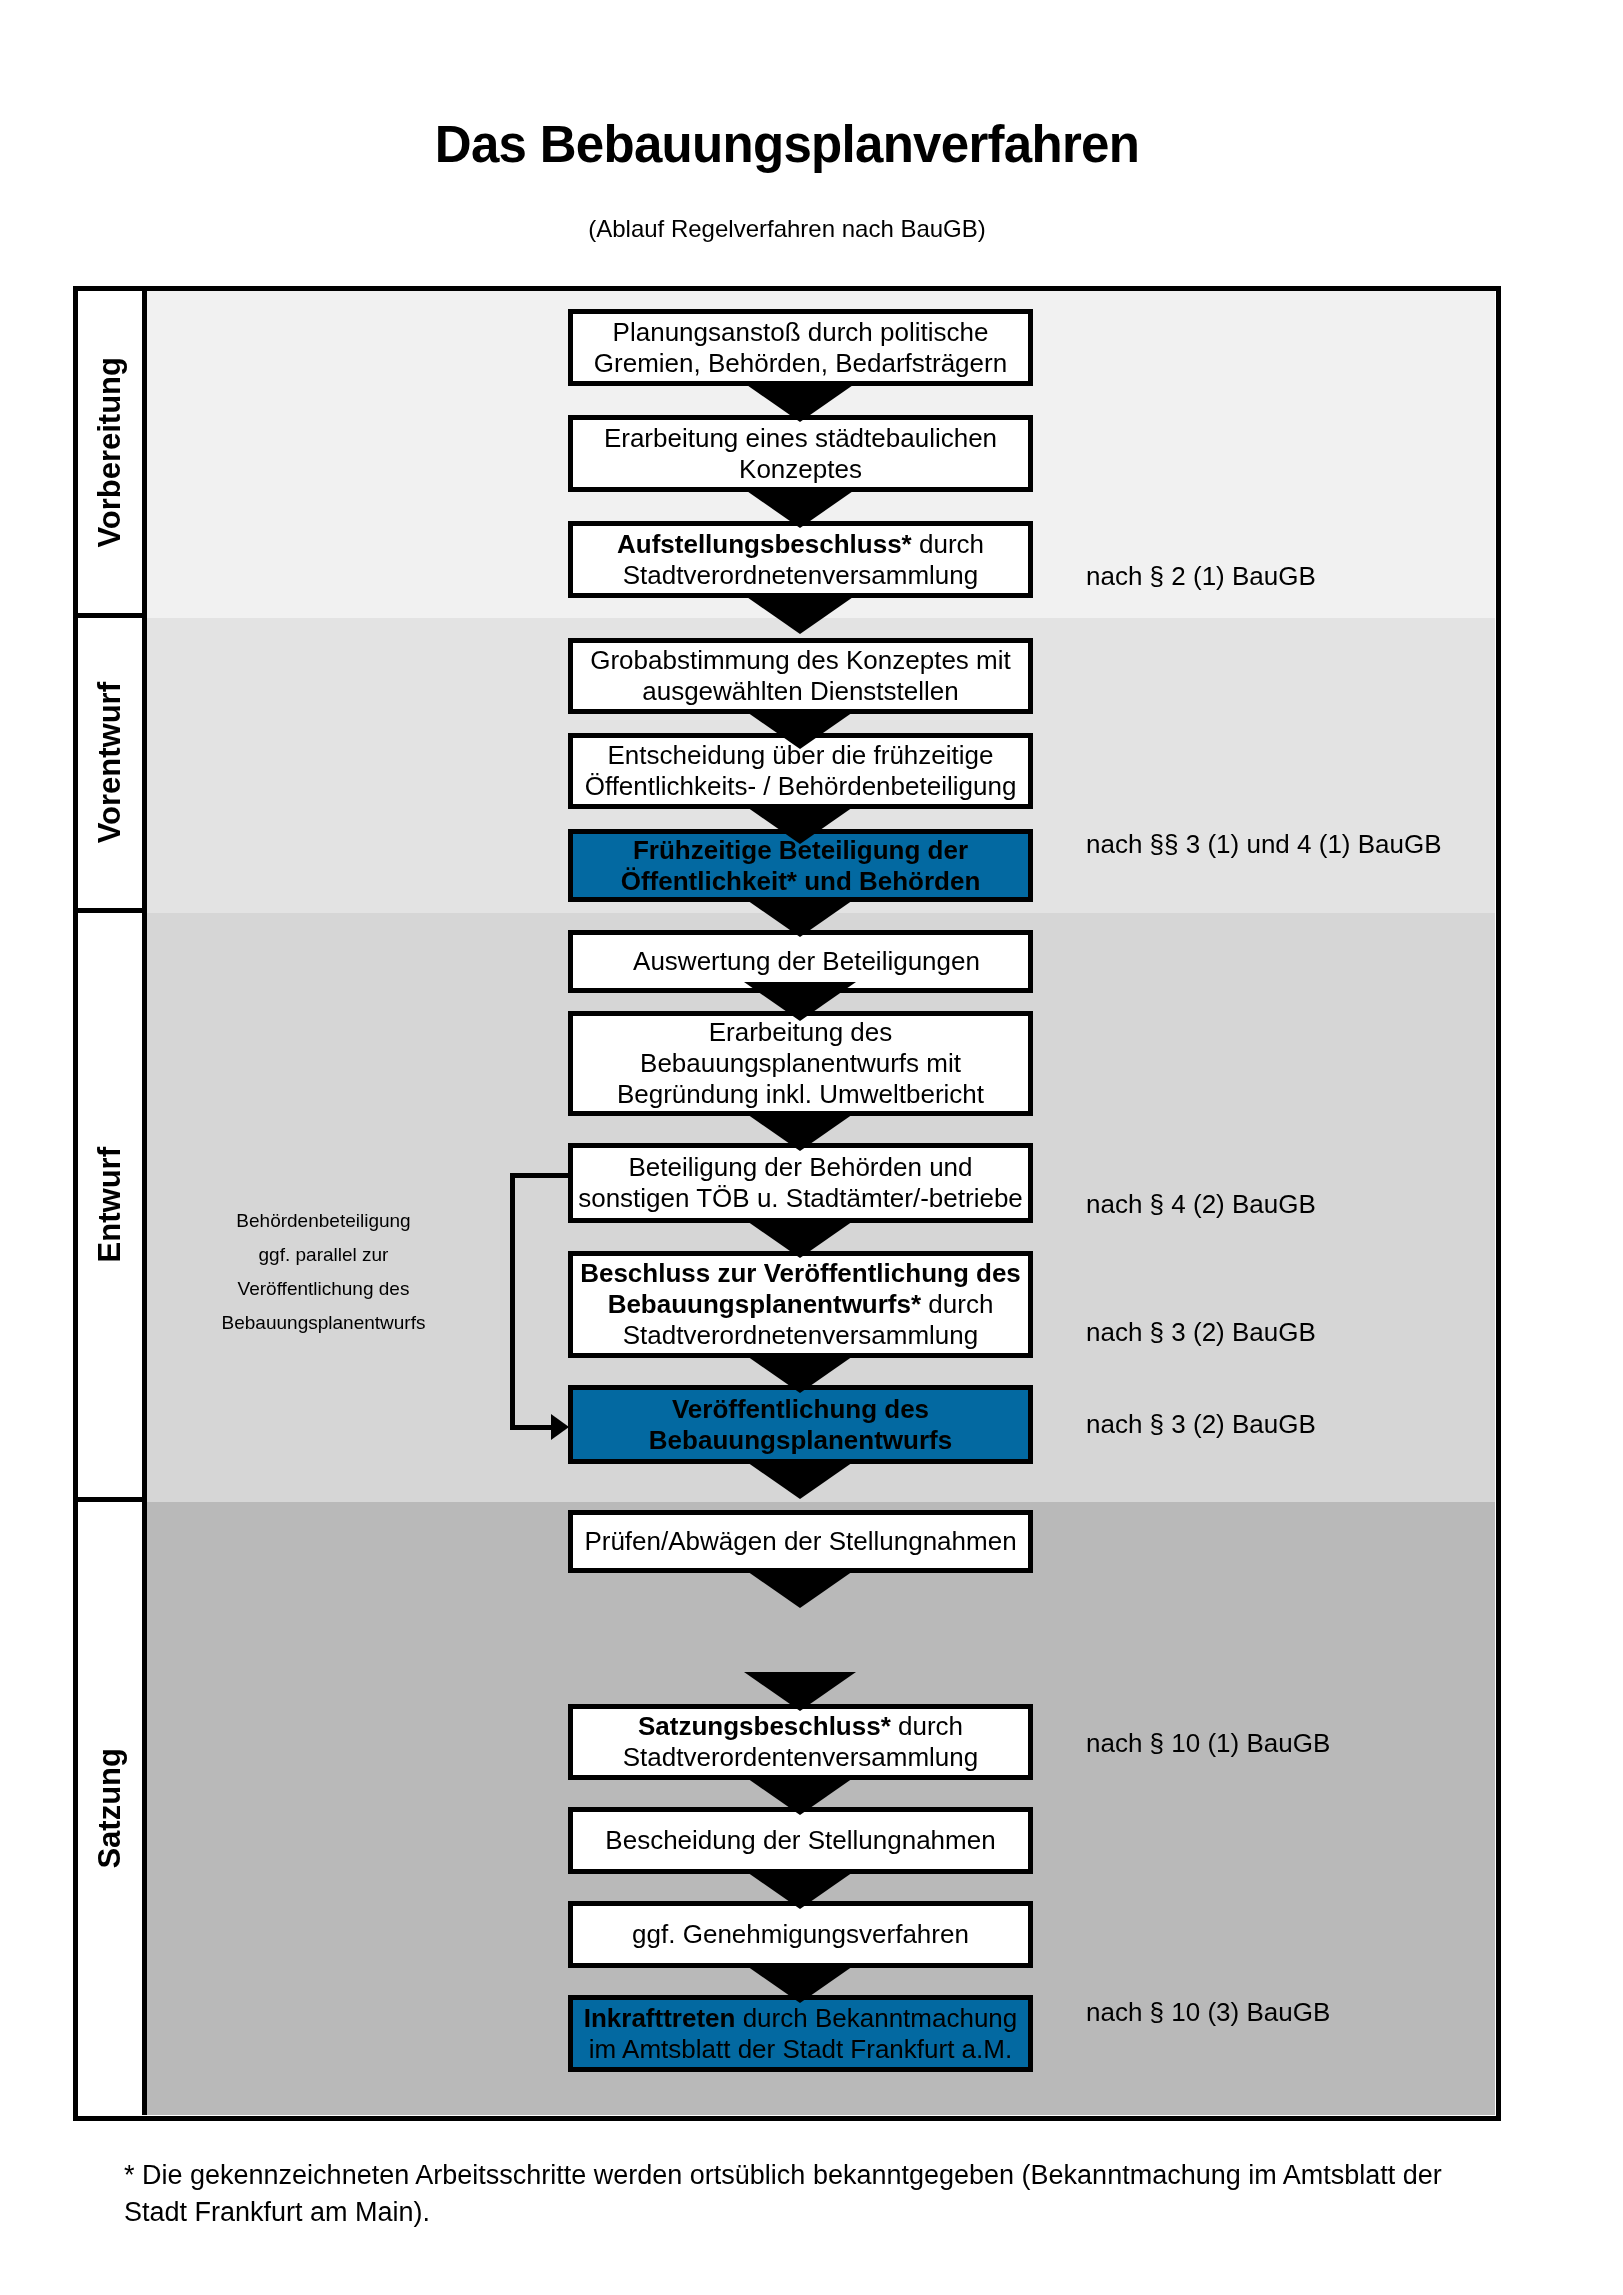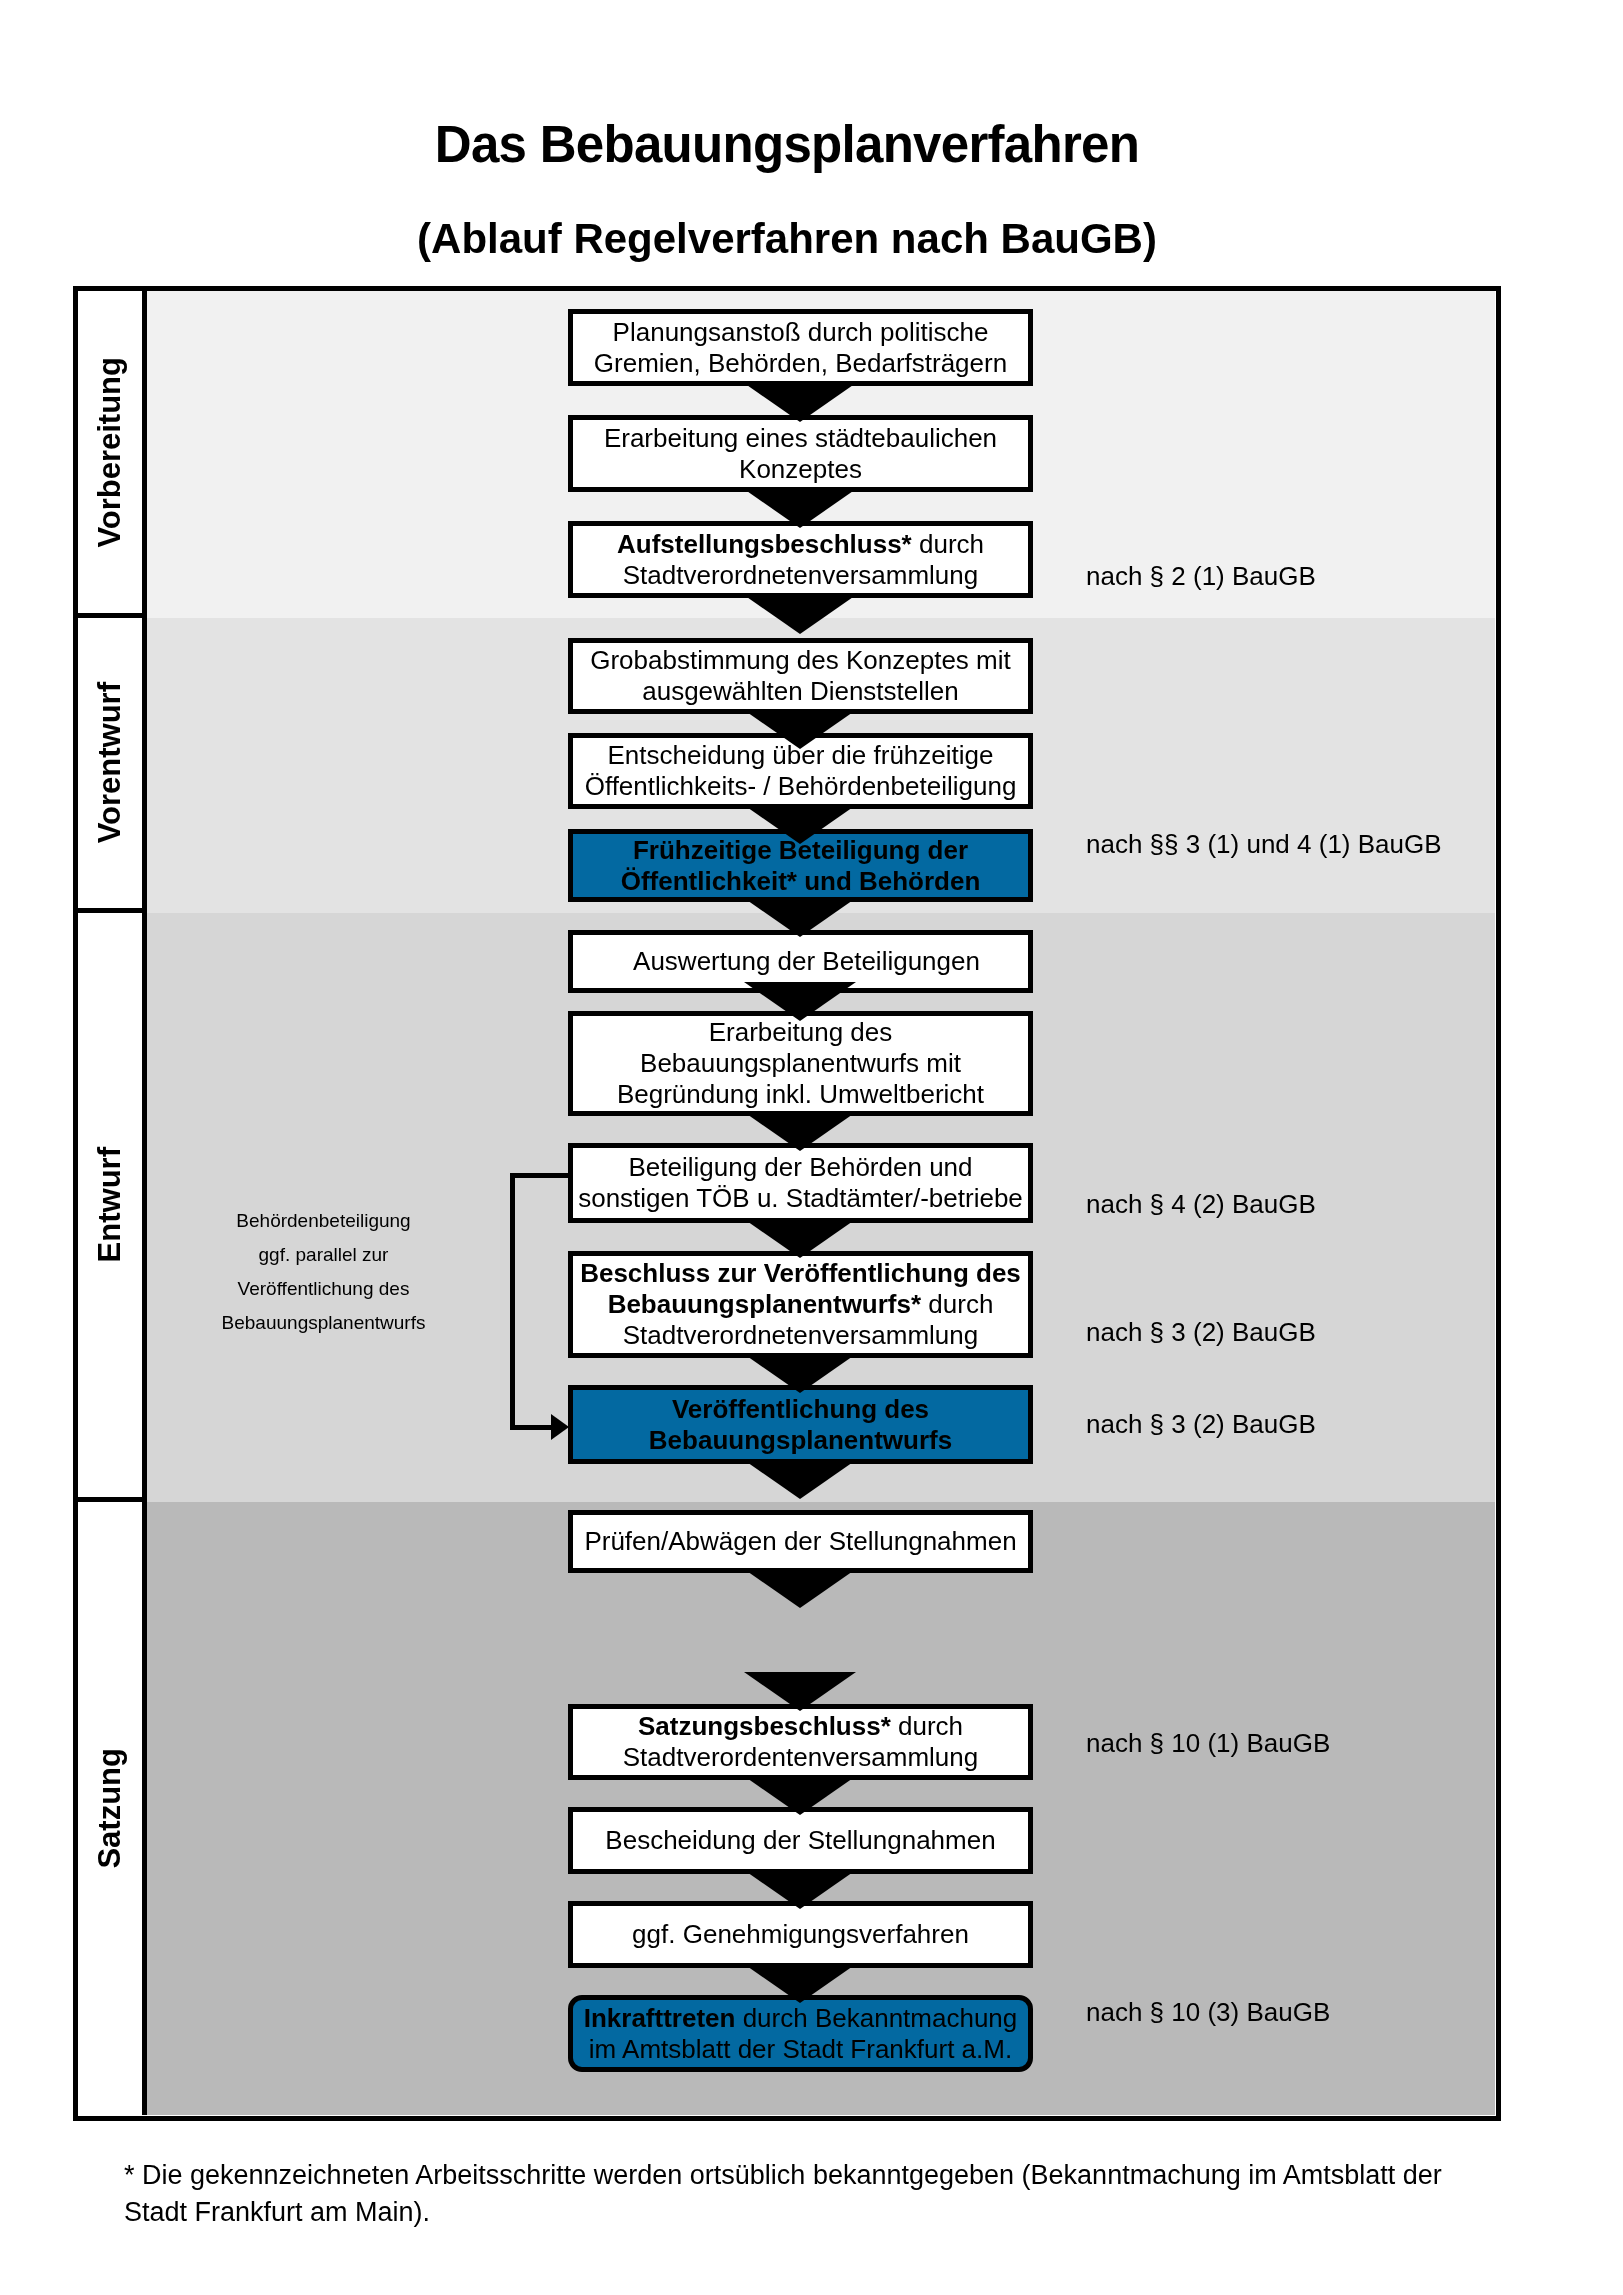--- a/index.html
+++ b/index.html
@@ -6,7 +6,7 @@
   body{width:1623px;height:2295px;position:relative;font-family:"Liberation Sans",sans-serif;color:#000;}
   .titlewrap{position:absolute;left:73px;top:115px;width:1428px;text-align:center;}
   .title{font-size:51px;font-weight:bold;letter-spacing:-0.7px;}
-  .subtitle{position:absolute;left:73px;top:215px;width:1428px;text-align:center;font-size:42px;font-weight:bold;}
+  .subtitle{position:absolute;left:73px;top:215px;width:1428px;text-align:center;font-size:24px;font-weight:normal;}
   .container{position:absolute;left:73px;top:286px;width:1428px;height:1835px;border:5.2px solid #000;box-sizing:border-box;background:#fff;}
   .sidebar-cell{position:absolute;left:0;width:69px;background:#fff;border-right:5.2px solid #000;box-sizing:border-box;display:flex;align-items:center;justify-content:center;}
   .sidebar-cell.bb{border-bottom:5.2px solid #000;}

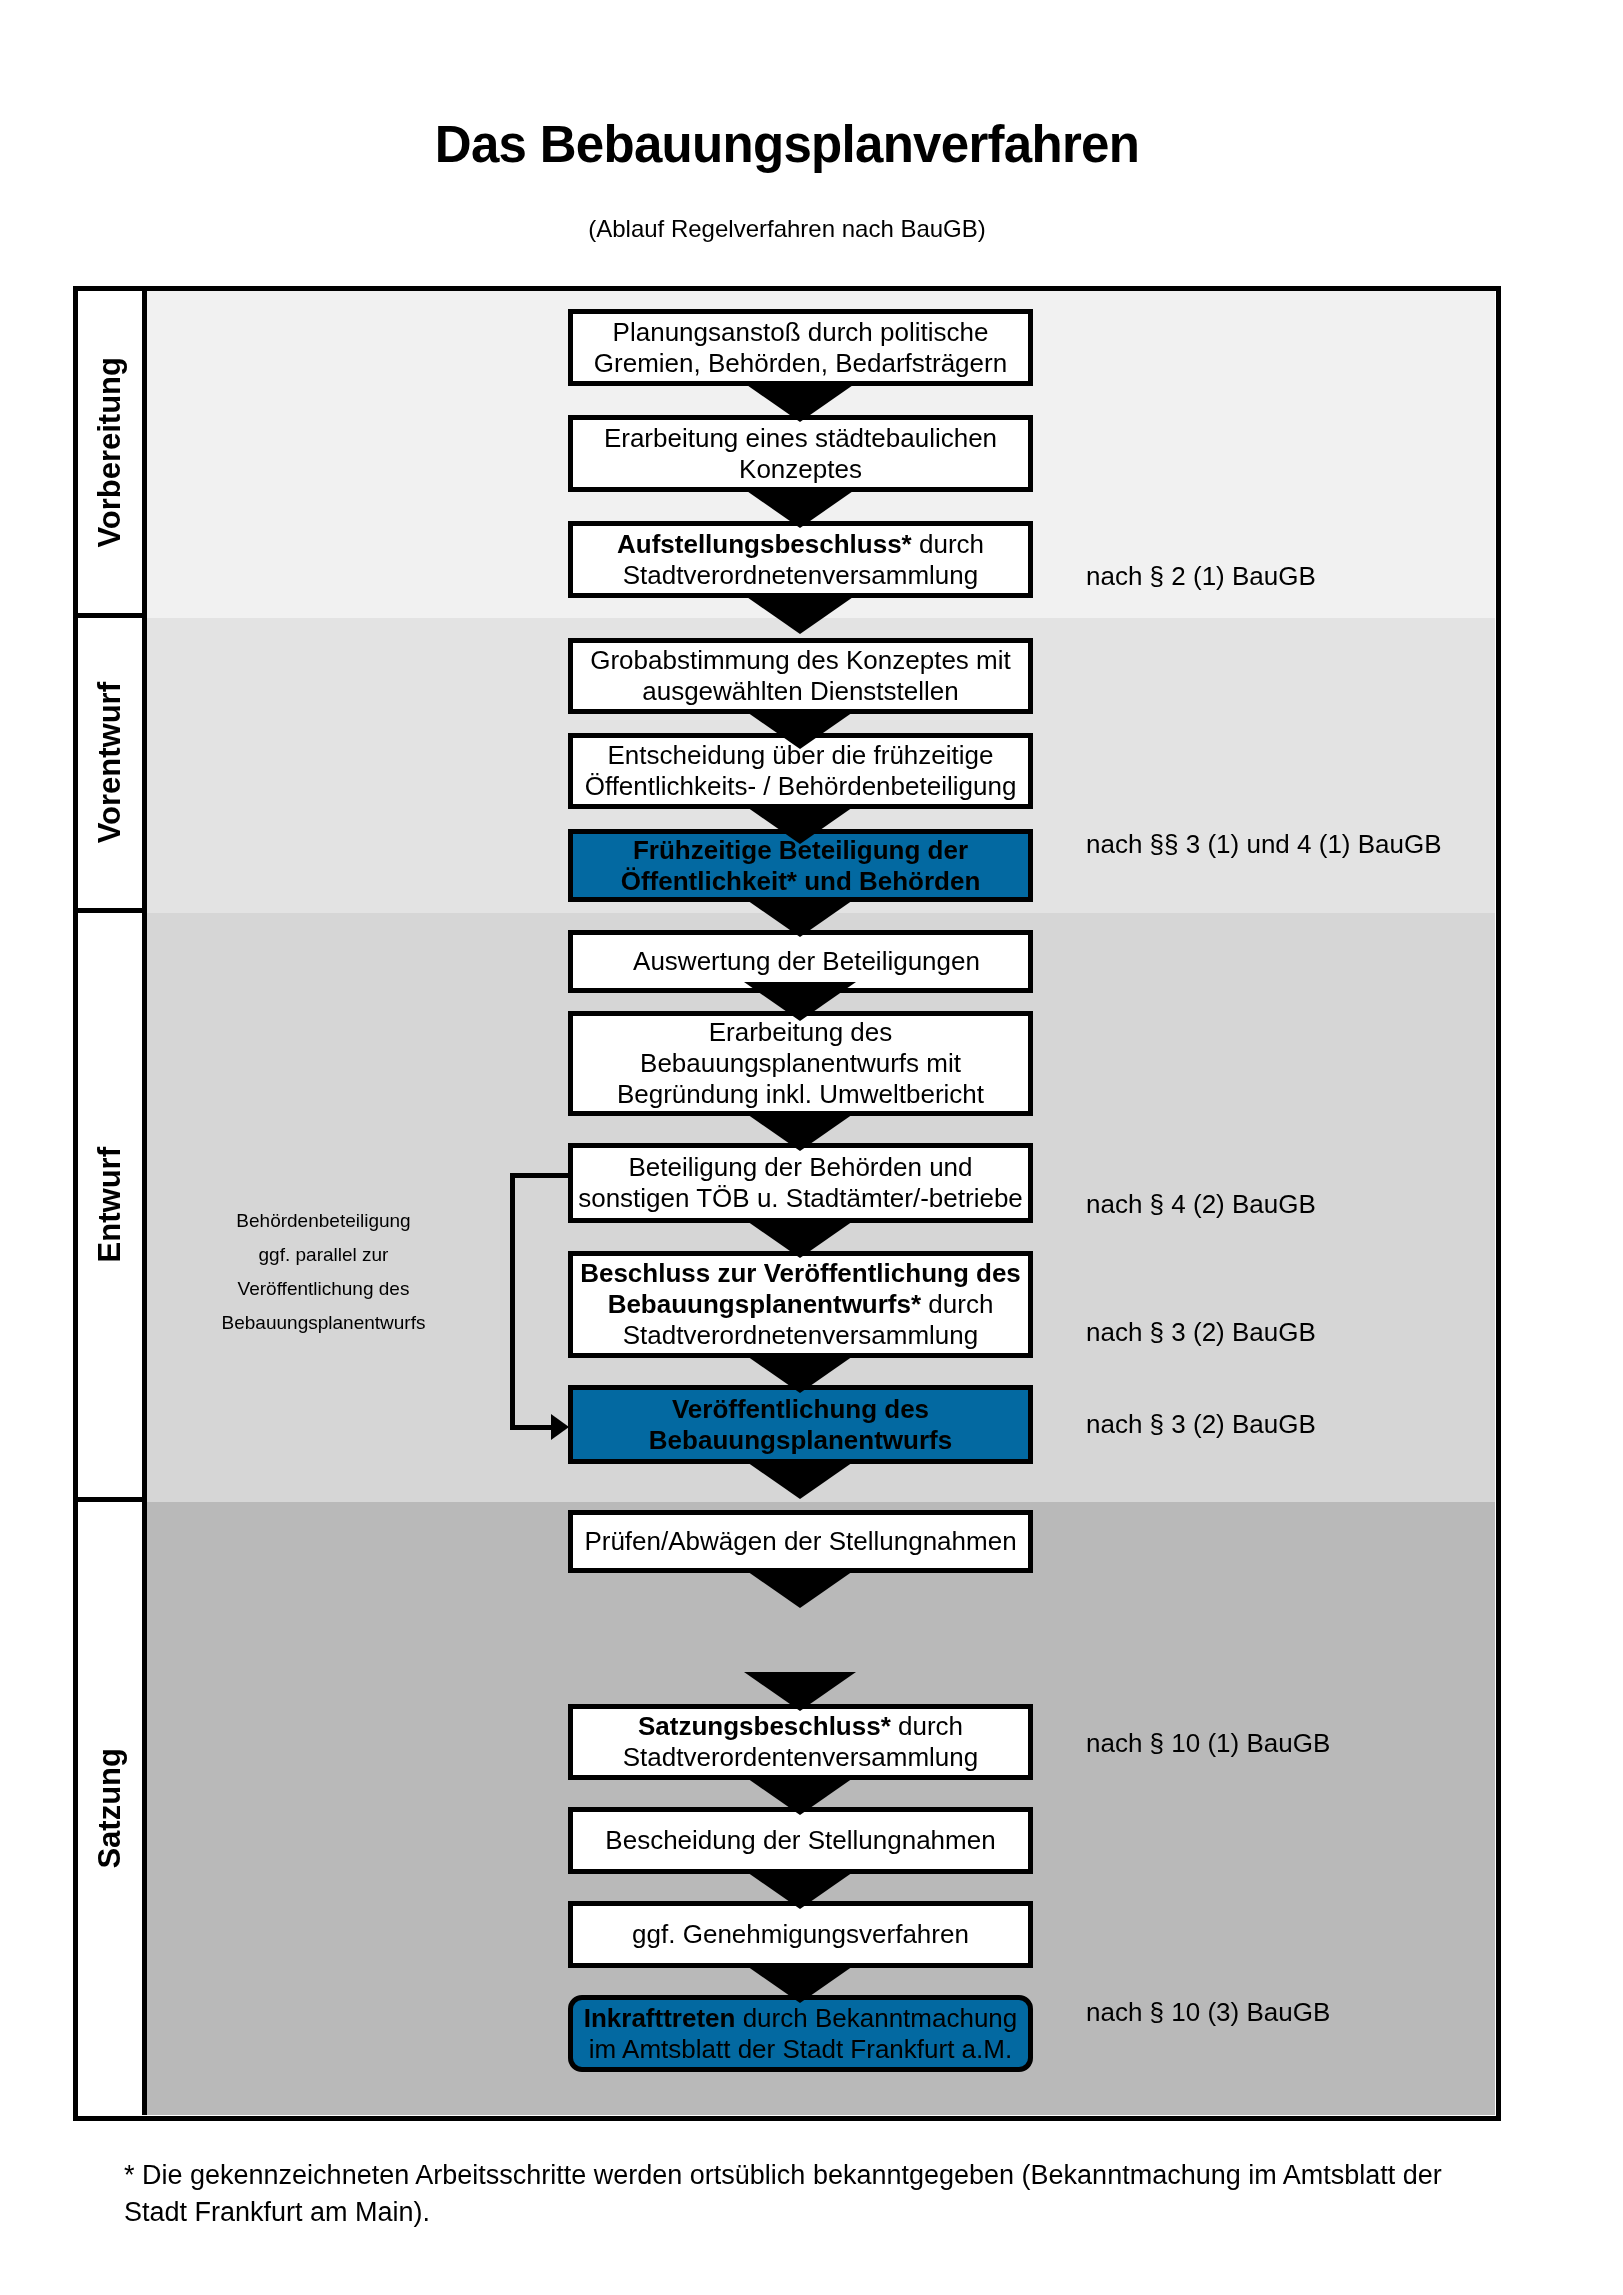--- a/index.html
+++ b/index.html
@@ -157,7 +157,7 @@
   </div>
   <div class="arr" style="top:1673px;"></div>
 
-  <div class="step blue" style="top:1704px;height:77px;border-radius:14px;">
+  <div class="step blue" style="top:1704px;height:77px;">
     <div><span class="b">Inkrafttreten</span><span> durch Bekanntmachung</span></div>
     <div><span>im Amtsblatt der Stadt Frankfurt a.M.</span></div>
   </div>

